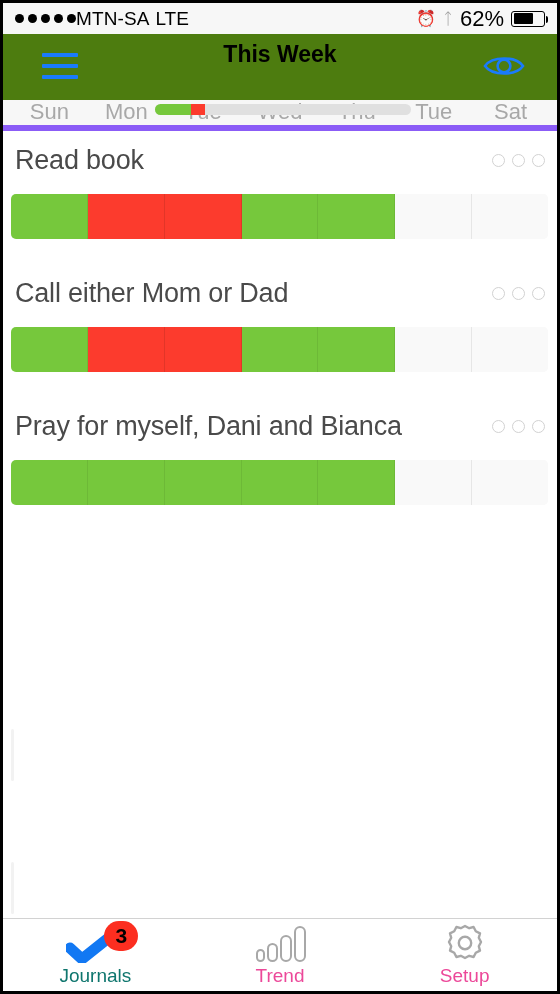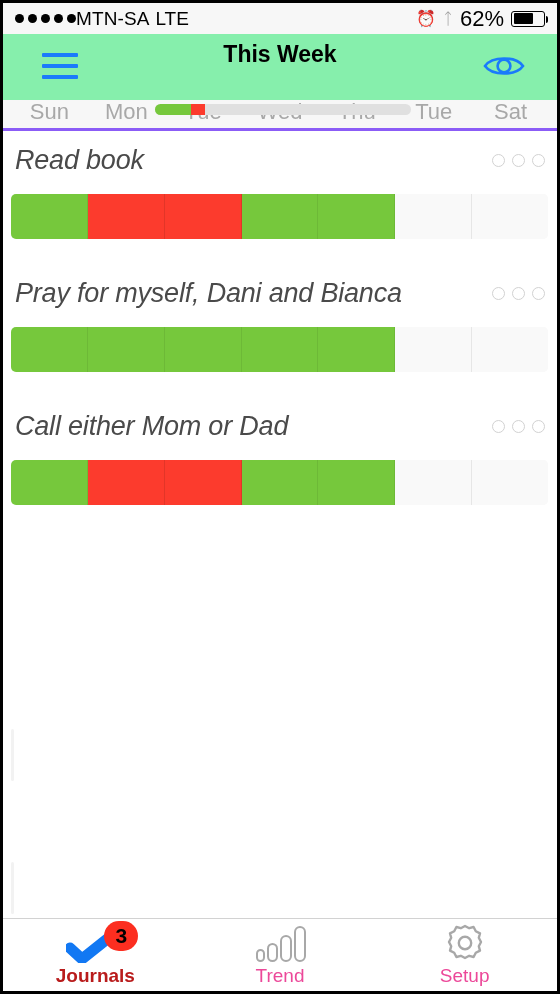--- a/index.html
+++ b/index.html
@@ -55,7 +55,7 @@
 
   
   .navbar {
-    position: relative; height: 66px; background: #86efac; padding-left: 34px;
+    position: relative; height: 66px; background: #4d7c0f; padding-left: 34px;
   }
   .hamburger {
     position: absolute; left: 39px; top: 19px;

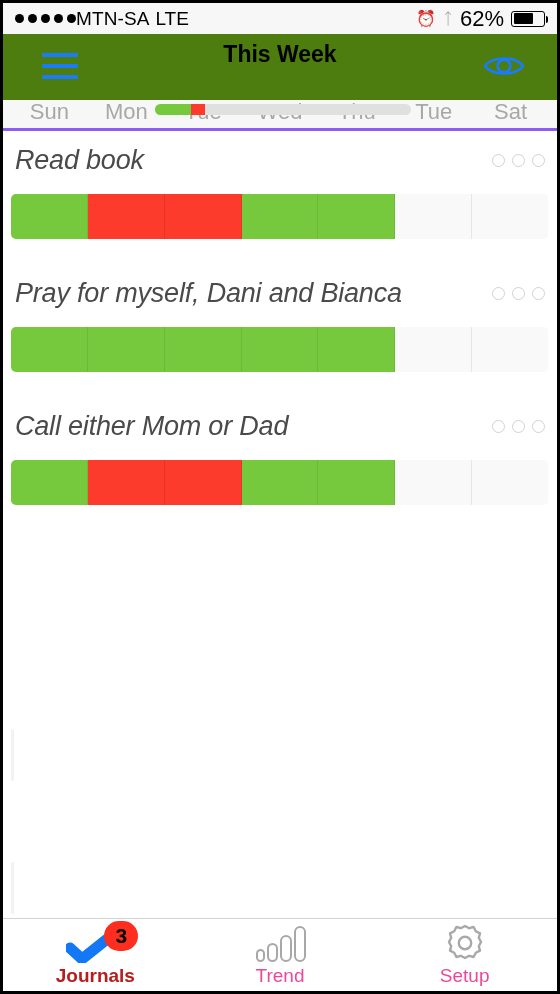--- a/index.html
+++ b/index.html
@@ -83,7 +83,7 @@
   
   .weekdays {
     height: 31px; background: #f7f7f7; display: flex;
-    border-bottom: 3px solid #8b5cf6;
+    border-bottom: 6px solid #8b5cf6;
     padding: 0 8px;
   }
   .weekdays .wd {

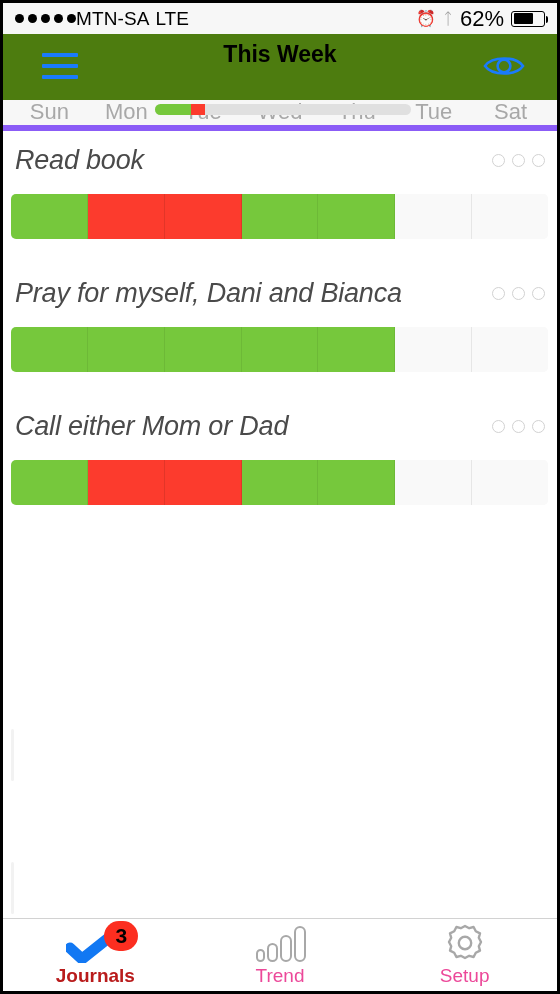--- a/index.html
+++ b/index.html
@@ -92,7 +92,7 @@
   }
 
   
-  .list { position: relative; background: #fff; height: 823px; overflow: hidden; font-style: italic; }
+  .list { position: relative; background: #fff; height: 823px; overflow: hidden; }
   .habit { position: relative; height: 133px; }
   .habit-head {
     position: relative; height: 58px; display: flex; align-items: center;

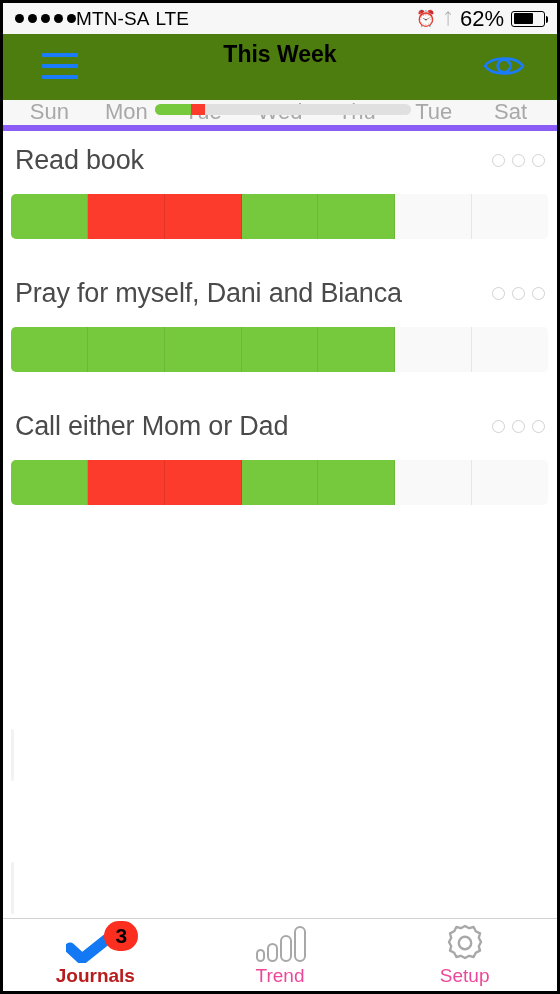--- a/index.html
+++ b/index.html
@@ -223,6 +223,25 @@
       </div>
       <div class="habit">
         <div class="habit-head">
+          <div class="habit-title">Call either Mom or Dad</div>
+          <div class="dots">
+            <i></i>
+            <i></i>
+            <i></i>
+          </div>
+        </div>
+        <div class="bar">
+          <div class="cell done"></div>
+          <div class="cell miss"></div>
+          <div class="cell miss"></div>
+          <div class="cell done"></div>
+          <div class="cell done"></div>
+          <div class="cell empty"></div>
+          <div class="cell empty"></div>
+        </div>
+      </div>
+      <div class="habit">
+        <div class="habit-head">
           <div class="habit-title">Pray for myself, Dani and Bianca</div>
           <div class="dots">
             <i></i>
@@ -234,25 +253,6 @@
           <div class="cell done"></div>
           <div class="cell done"></div>
           <div class="cell done"></div>
-          <div class="cell done"></div>
-          <div class="cell done"></div>
-          <div class="cell empty"></div>
-          <div class="cell empty"></div>
-        </div>
-      </div>
-      <div class="habit">
-        <div class="habit-head">
-          <div class="habit-title">Call either Mom or Dad</div>
-          <div class="dots">
-            <i></i>
-            <i></i>
-            <i></i>
-          </div>
-        </div>
-        <div class="bar">
-          <div class="cell done"></div>
-          <div class="cell miss"></div>
-          <div class="cell miss"></div>
           <div class="cell done"></div>
           <div class="cell done"></div>
           <div class="cell empty"></div>

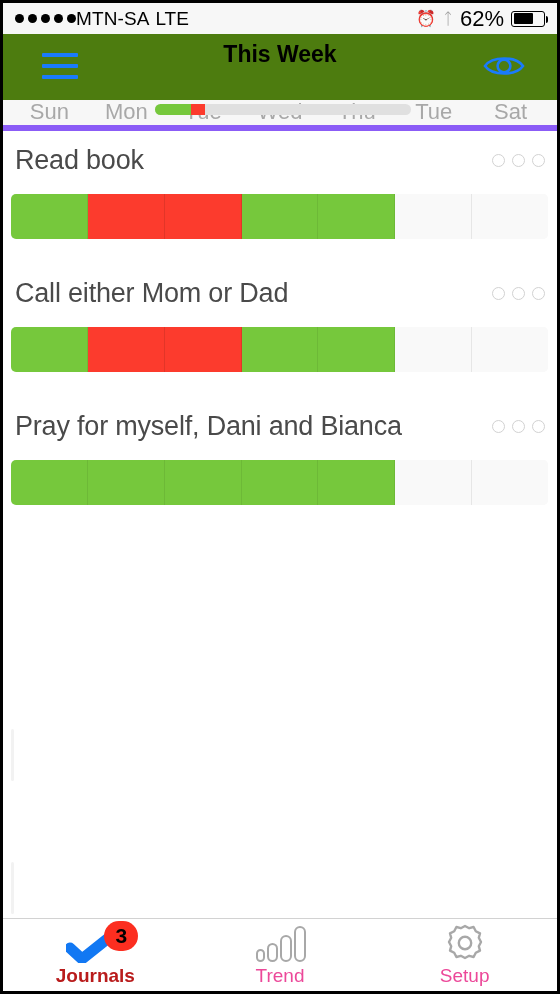--- a/index.html
+++ b/index.html
@@ -133,7 +133,7 @@
   }
   .tab-ico { height: 40px; display: flex; align-items: flex-end; justify-content: center; position: relative; }
   .tab-label { font-size: 19px; color: #ec4899; line-height: 22px; }
-  .tab.active .tab-label { color: #b91c1c; font-weight: bold; }
+  .tab.active .tab-label { color: #0f766e; }
   .badge {
     position: absolute; right: -14px; top: -2px;
     min-width: 34px; height: 30px; padding: 0 6px;

